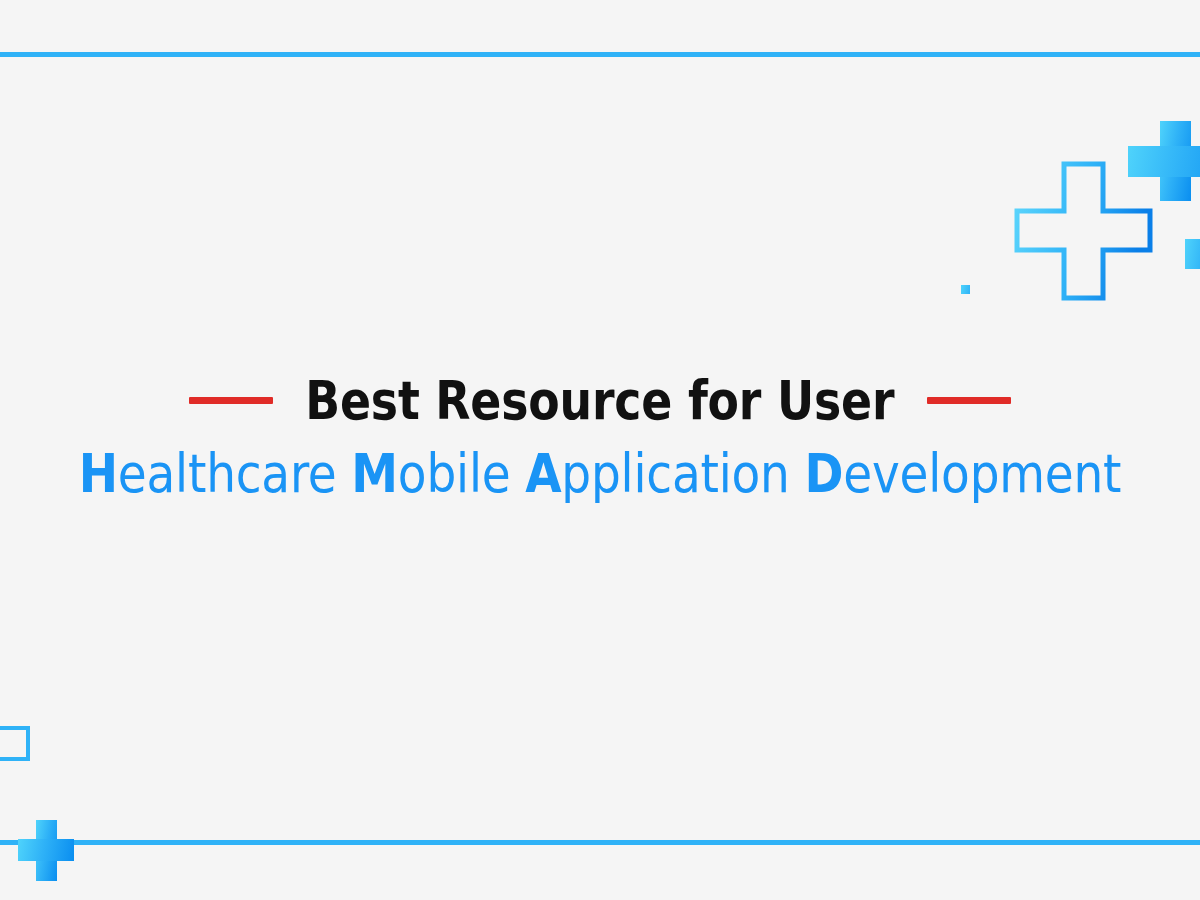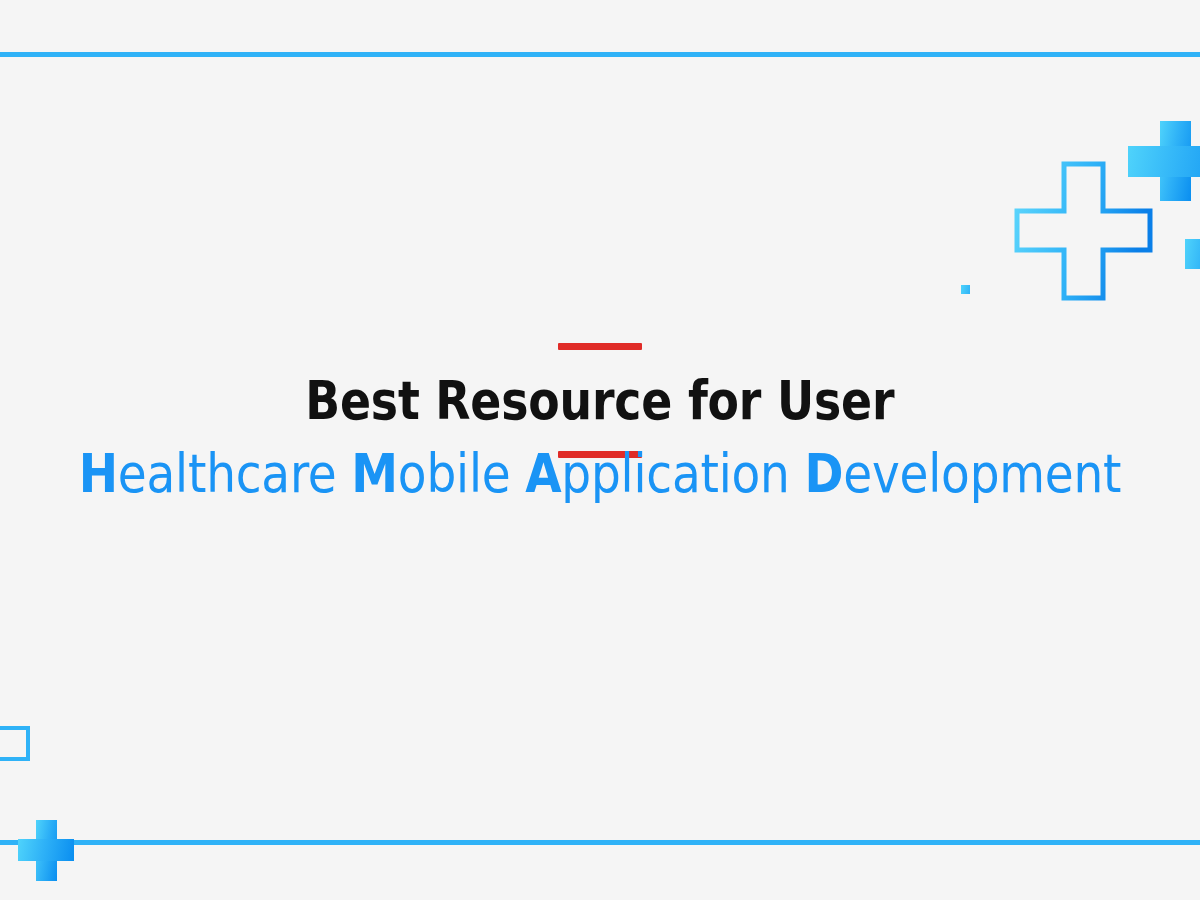--- a/index.html
+++ b/index.html
@@ -97,7 +97,6 @@
     justify-content: center;
     gap: 20px;
     height: 72px;
-    flex-direction: column;
   }
   .dash {
     display: block;

